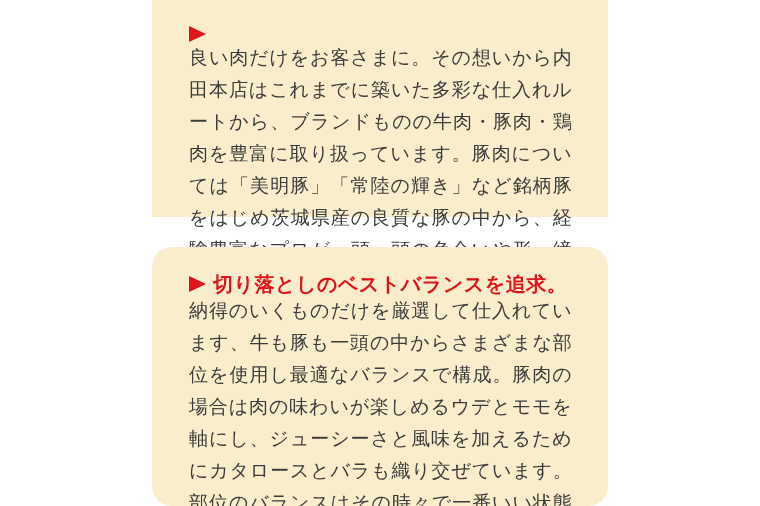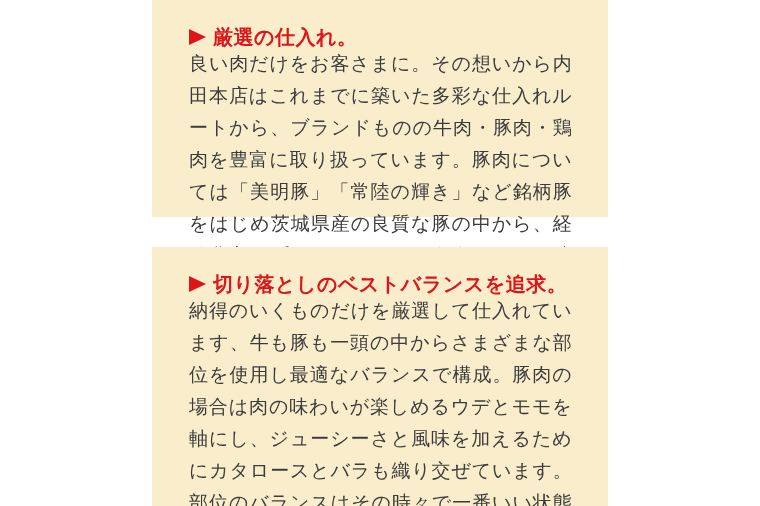--- a/index.html
+++ b/index.html
@@ -61,7 +61,6 @@
   <section class="panel first">
     <h2 class="heading">
       <span class="tri"></span>
-      <span>厳選の仕入れ。</span>
     </h2>
     <p class="body-text">良い肉だけをお客さまに。その想いから内田本店はこれまでに築いた多彩な仕入れルートから、ブランドものの牛肉・豚肉・鶏肉を豊富に取り扱っています。豚肉については「美明豚」「常陸の輝き」など銘柄豚をはじめ茨城県産の良質な豚の中から、経験豊富なプロが一頭一頭の色合いや形、締まり具合などを確認し、納得のいくものだけを厳選して仕入れています。</p>
   </section>

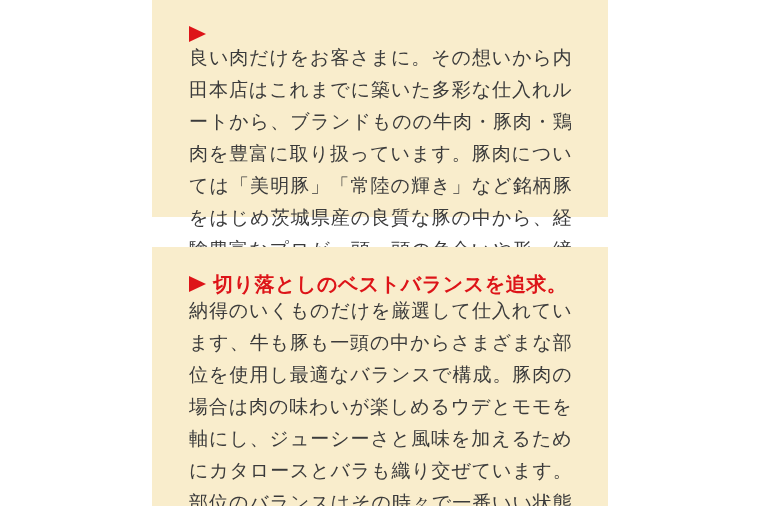--- a/index.html
+++ b/index.html
@@ -27,7 +27,7 @@
     padding: 26px 36px 0 37px;
   }
   .panel.first  { top: 0;     height: 217px; }
-  .panel.second { top: 247px; height: 259px; }
+  .panel.second { top: 247px; height: 259px; border-radius: 20px; }
   .heading {
     display: flex;
     align-items: center;

